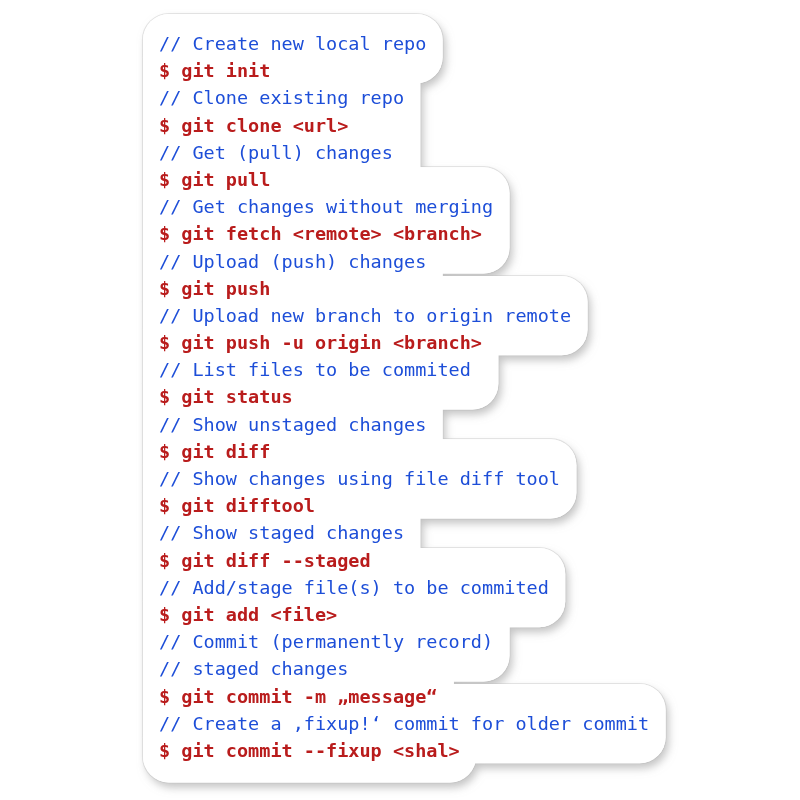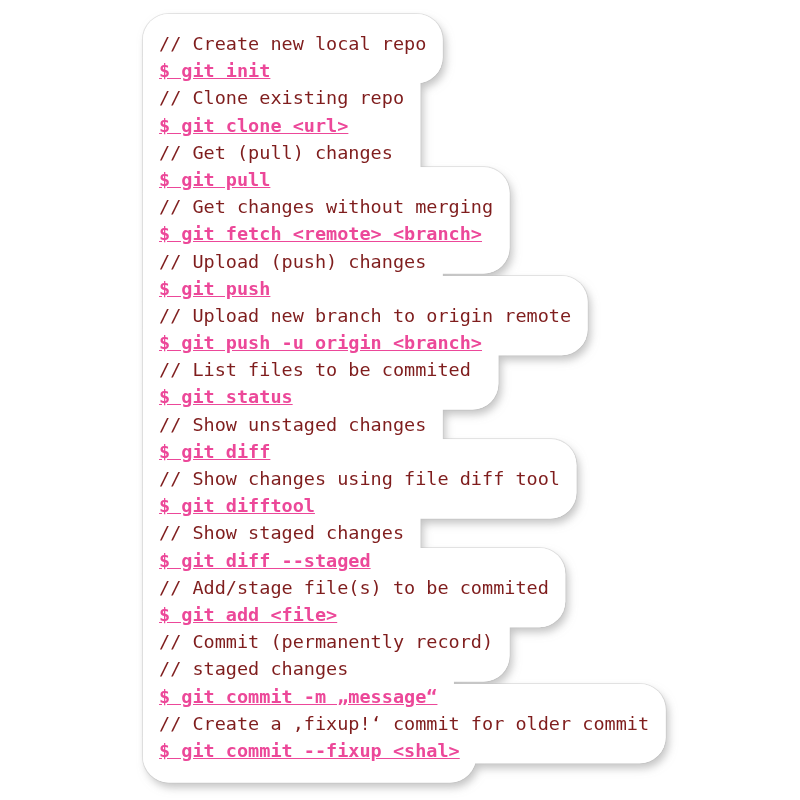--- a/index.html
+++ b/index.html
@@ -41,7 +41,7 @@
     white-space: pre;
   }
   .comment {
-    color: #7f1d1d;
+    color: #1d4ed8;
   }
   .cmd {
     color: #ec4899;

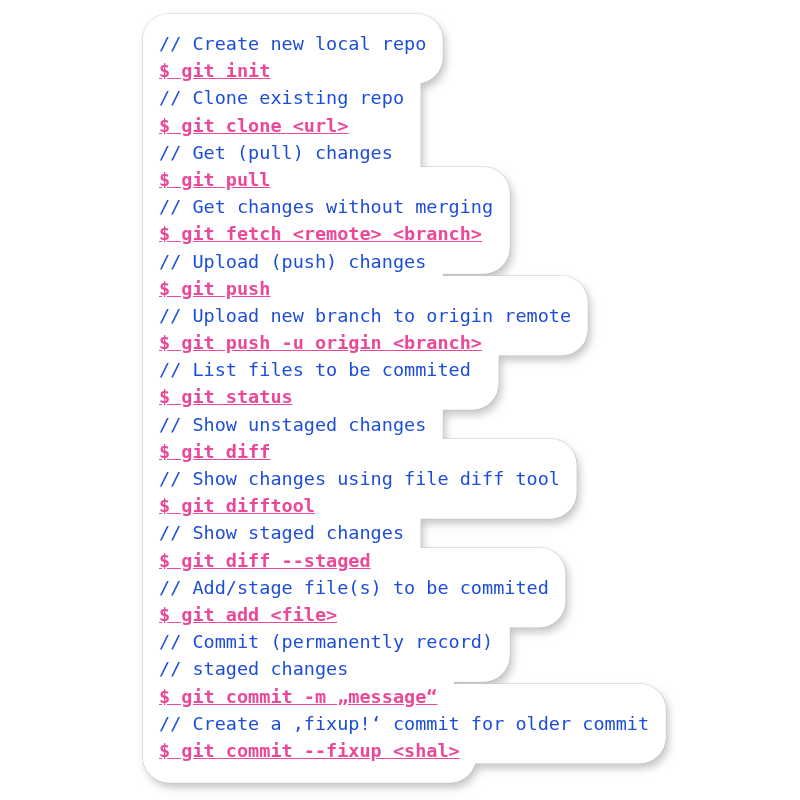--- a/index.html
+++ b/index.html
@@ -44,9 +44,8 @@
     color: #1d4ed8;
   }
   .cmd {
-    color: #ec4899;
+    color: #b91c1c;
     font-weight: bold;
-    text-decoration: underline;
   }
 </style>
 </head>

